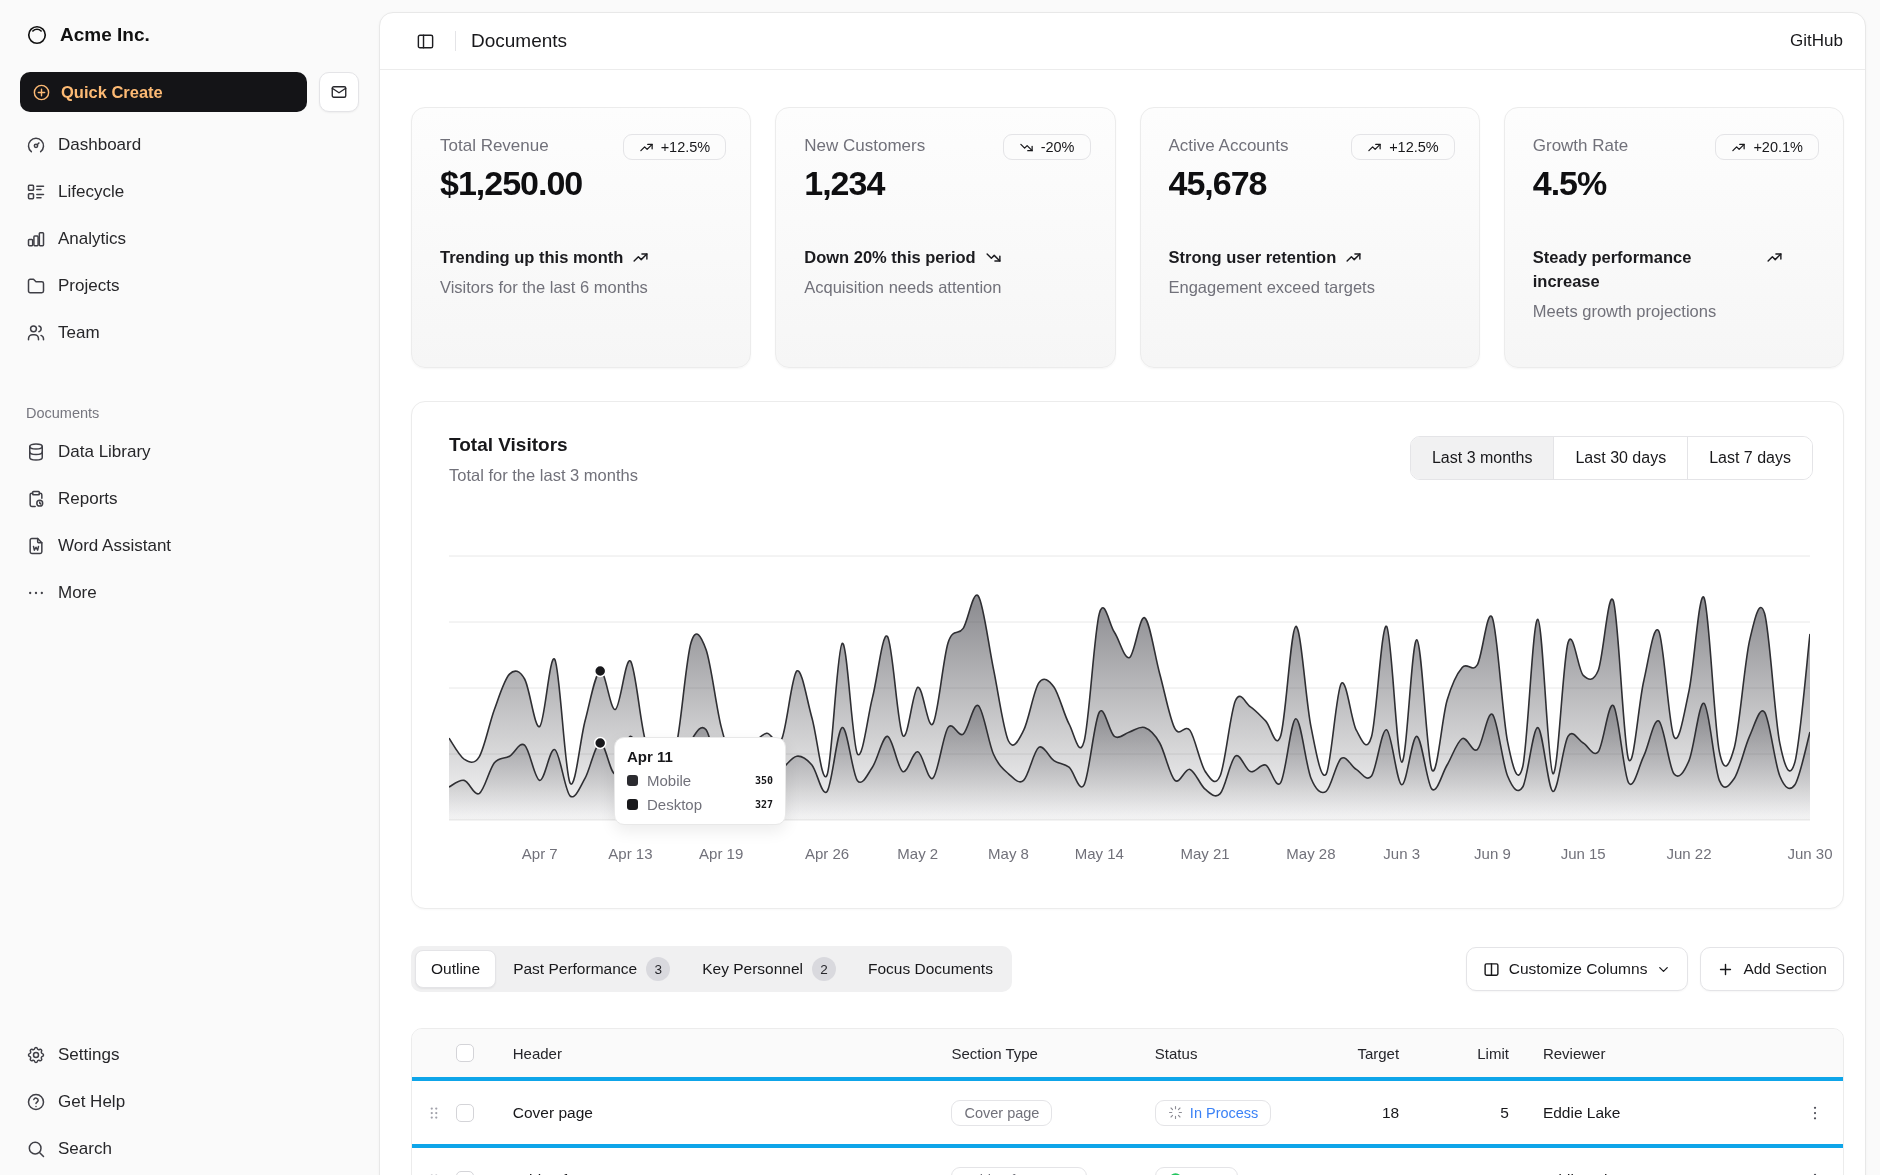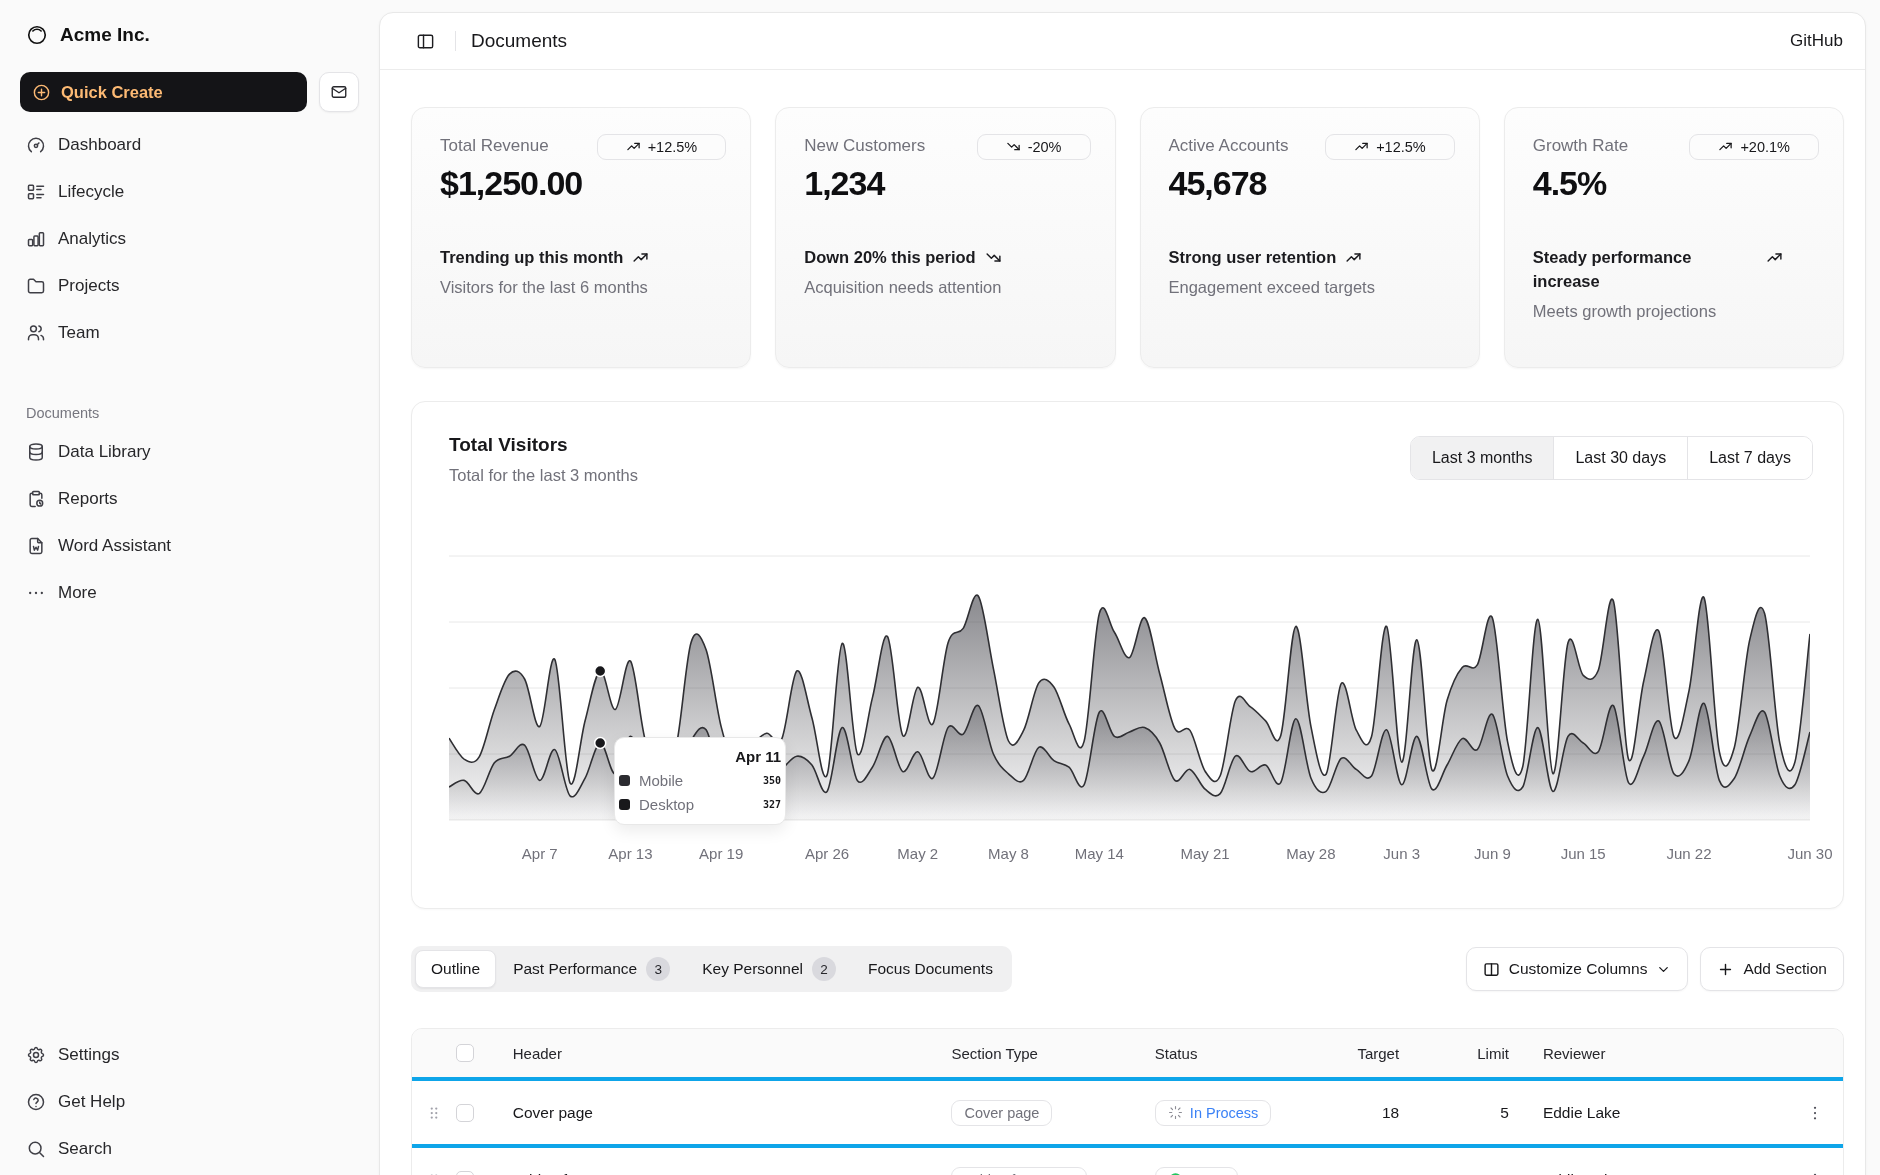--- a/index.html
+++ b/index.html
@@ -47,8 +47,8 @@
   .stat-card { position:relative; width:341px; height:261px; border:1px solid #ececec; border-radius:14px;
     background:linear-gradient(to top,#f6f6f6,#fdfdfd); padding:28px 26px 0 28px; box-shadow:0 1px 2px rgba(0,0,0,.04); }
   .stat-label { font-size:17px; color:#71717a; }
-  .stat-badge { position:absolute; top:26px; right:24px; display:flex; align-items:flex-start; gap:7px;
-    border:1px solid #e4e4e7; border-radius:9px; padding:4px 28px; font-size:14.5px; color:#18181b; background:#fcfcfc; }
+  .stat-badge { position:absolute; top:26px; right:24px; display:flex; align-items:flex-end; gap:7px;
+    border:1px solid #e4e4e7; border-radius:9px; padding:4px 15px; font-size:14.5px; color:#18181b; background:#fcfcfc; }
   .stat-badge svg { width:15px; height:15px; stroke-width:2; }
   .stat-value { margin-top:8px; font-size:34px; font-weight:700; letter-spacing:-1px; color:#0f0f11; font-variant-numeric:tabular-nums; }
   .stat-foot-title { margin-top:42px; display:flex; align-items:flex-start; gap:9px; font-size:16.5px; font-weight:700; color:#1b1b1f; line-height:24px; }

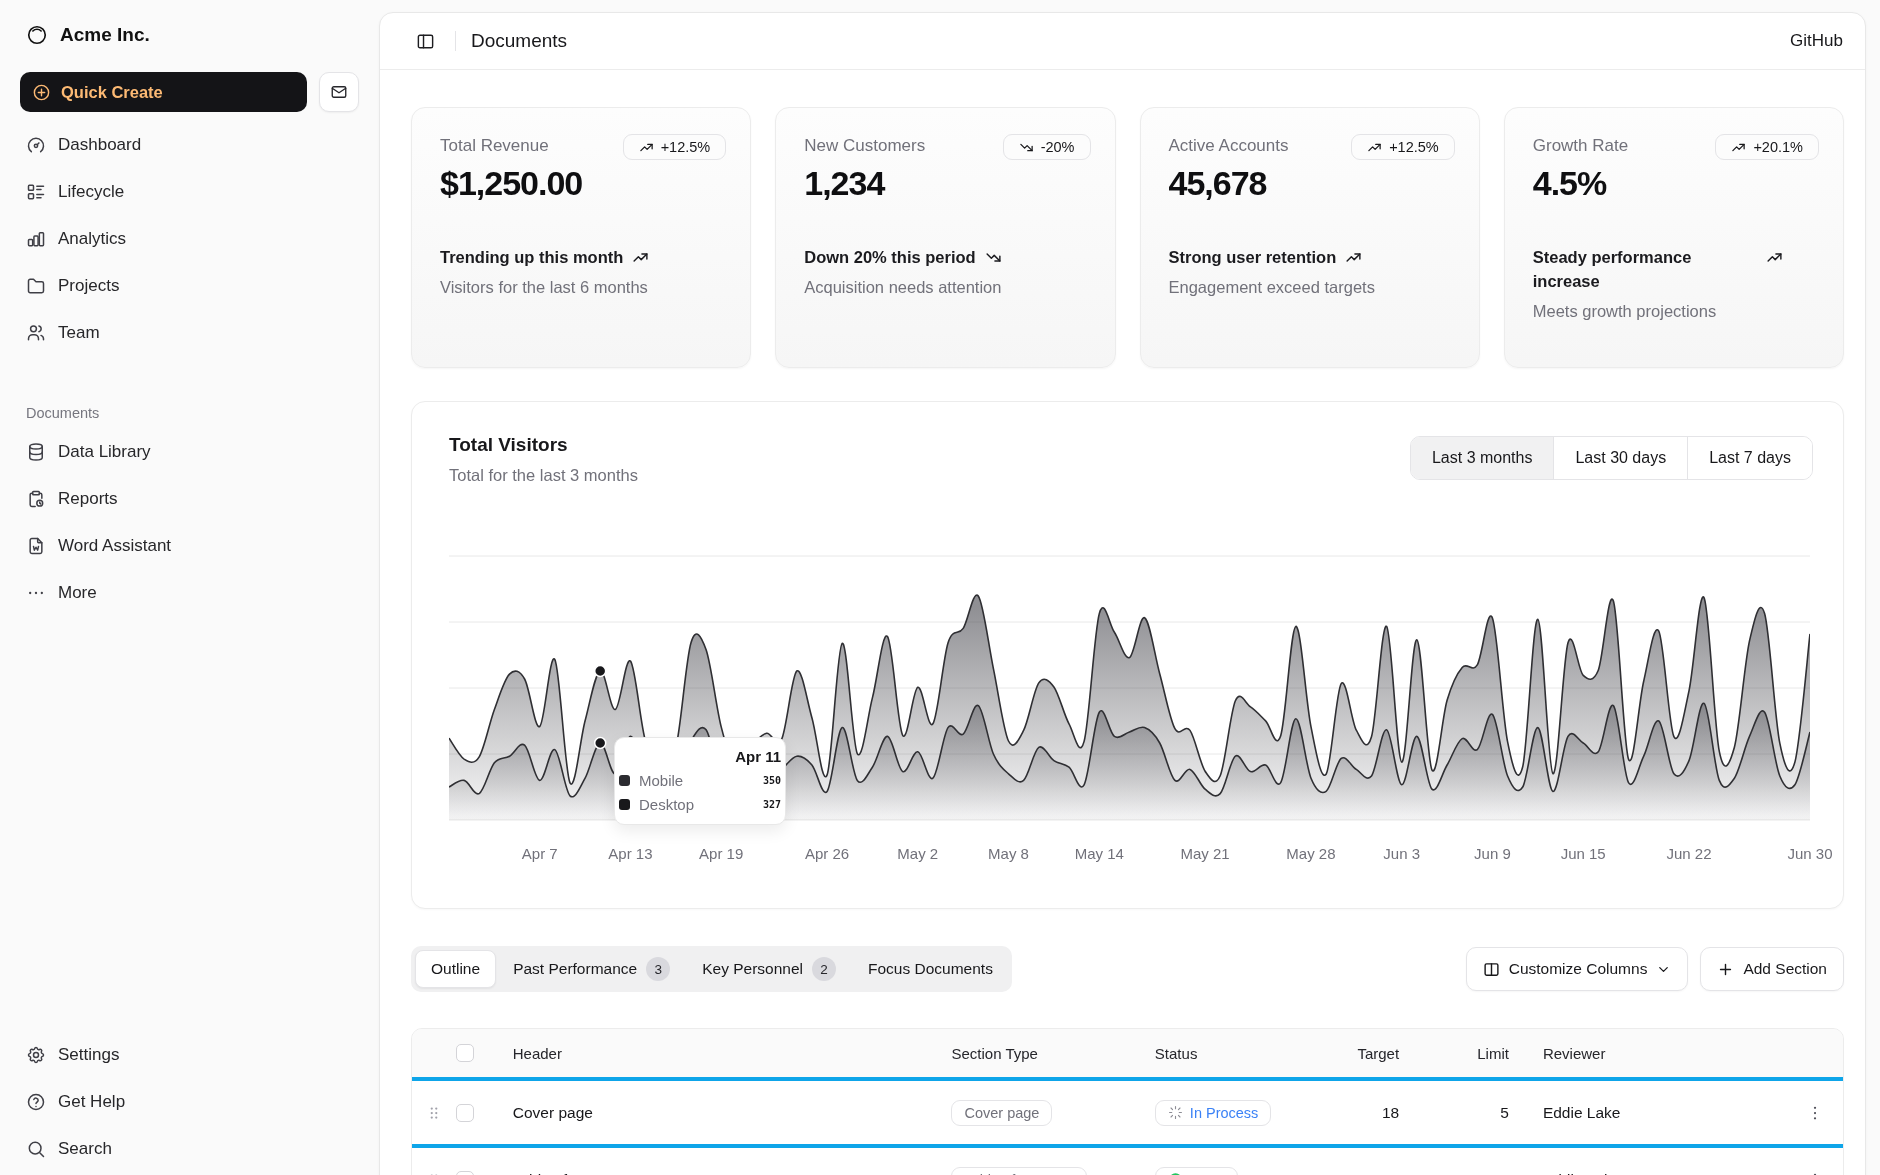--- a/index.html
+++ b/index.html
@@ -57,7 +57,7 @@
 
   
   .chart-card { position:relative; margin-top:33px; height:508px; border:1px solid #ececec; border-radius:14px;
-    background:#fff; box-shadow:0 1px 2px rgba(0,0,0,.03);text-align:right; }
+    background:#fff; box-shadow:0 1px 2px rgba(0,0,0,.03); }
   .chart-title { position:absolute; left:37px; top:32px; font-size:19px; font-weight:700; }
   .chart-sub { position:absolute; left:37px; top:64px; font-size:16.5px; color:#71717a; }
   .range-group { position:absolute; right:30px; top:34px; display:flex; height:44px; border:1px solid #e4e4e7;

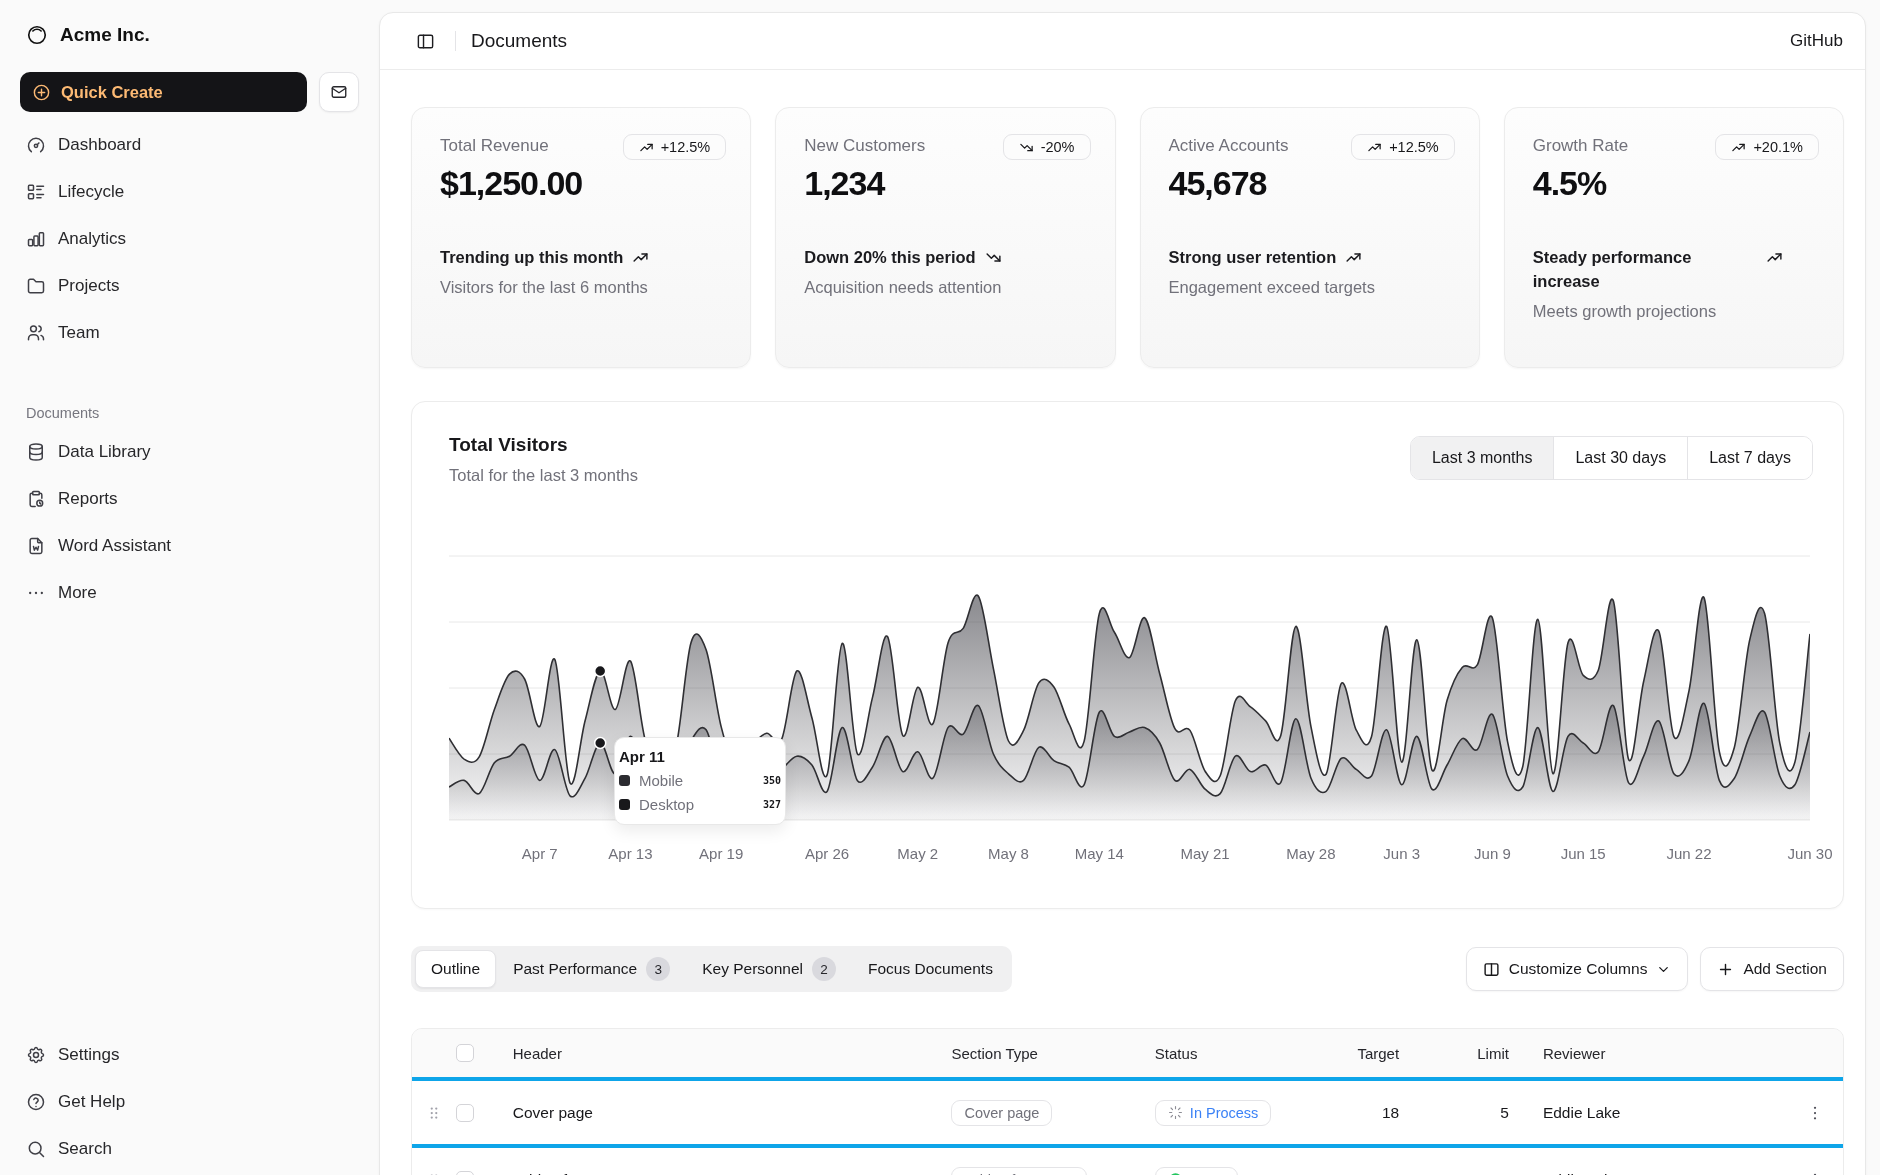--- a/index.html
+++ b/index.html
@@ -69,7 +69,7 @@
   .ticks { position:absolute; left:37px; top:443px; width:1361px; height:20px; }
   .ticks span { position:absolute; transform:translateX(-50%); font-size:15px; color:#71717a; white-space:nowrap; }
   .tooltip { position:absolute; left:202px; top:335px; width:172px; background:#fff; border:1px solid #e8e8e8;
-    border-radius:10px; box-shadow:0 6px 16px rgba(0,0,0,.08); padding:10px 4px 11px; z-index:3; }
+    border-radius:10px; box-shadow:0 6px 16px rgba(0,0,0,.08); padding:10px 12px 11px; z-index:3; }
   .tt-date { font-size:15px; font-weight:700; color:#18181b; }
   .tt-row { display:flex; align-items:center; gap:9px; margin-top:7px; font-size:15px; color:#71717a; }
   .tt-swatch { width:11px; height:11px; border-radius:3px; background:#2b2b30; flex:none; }

